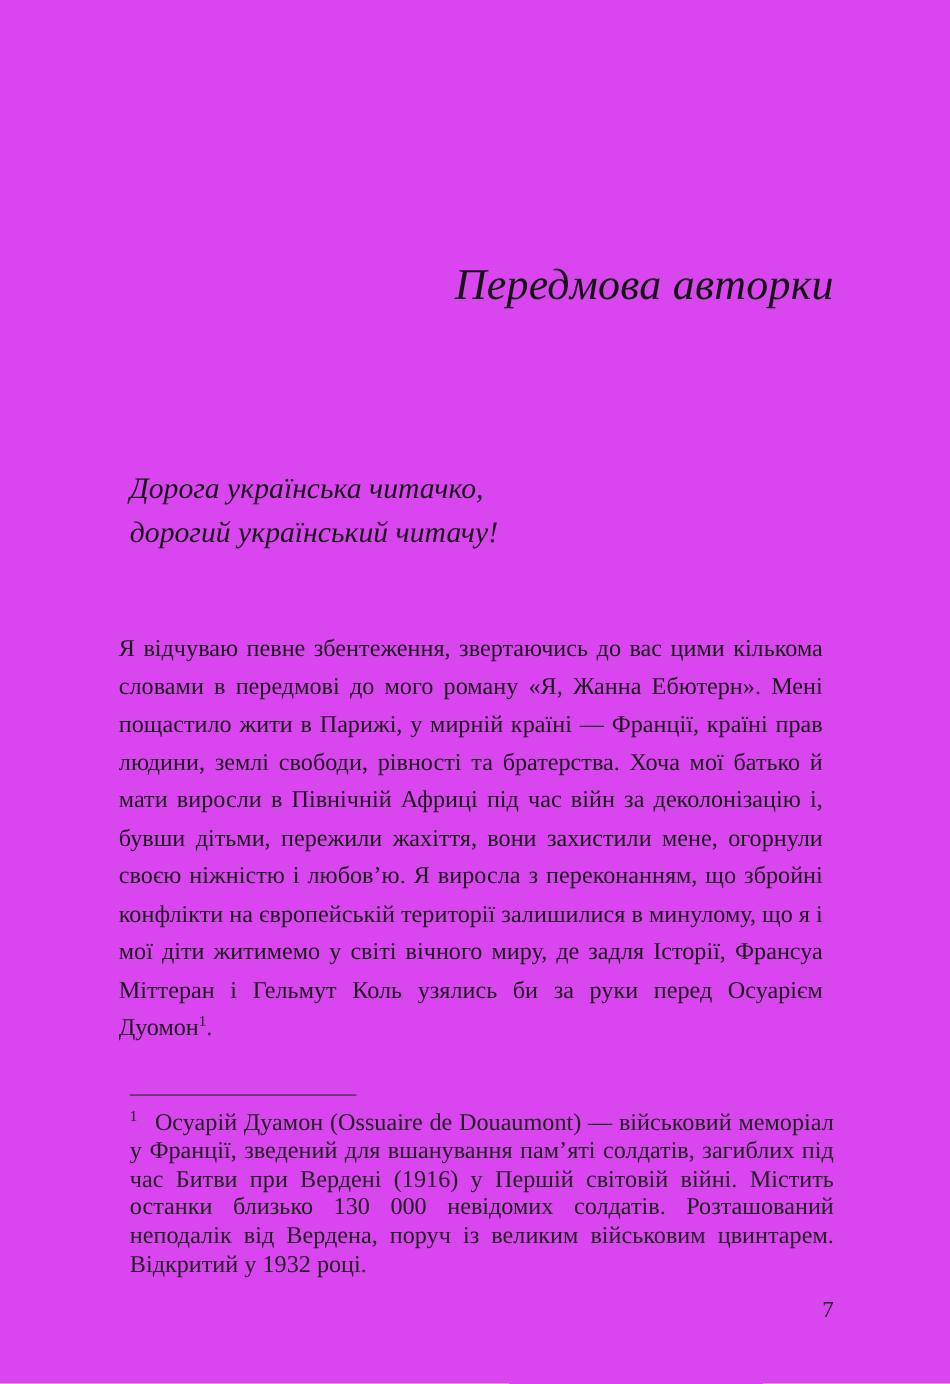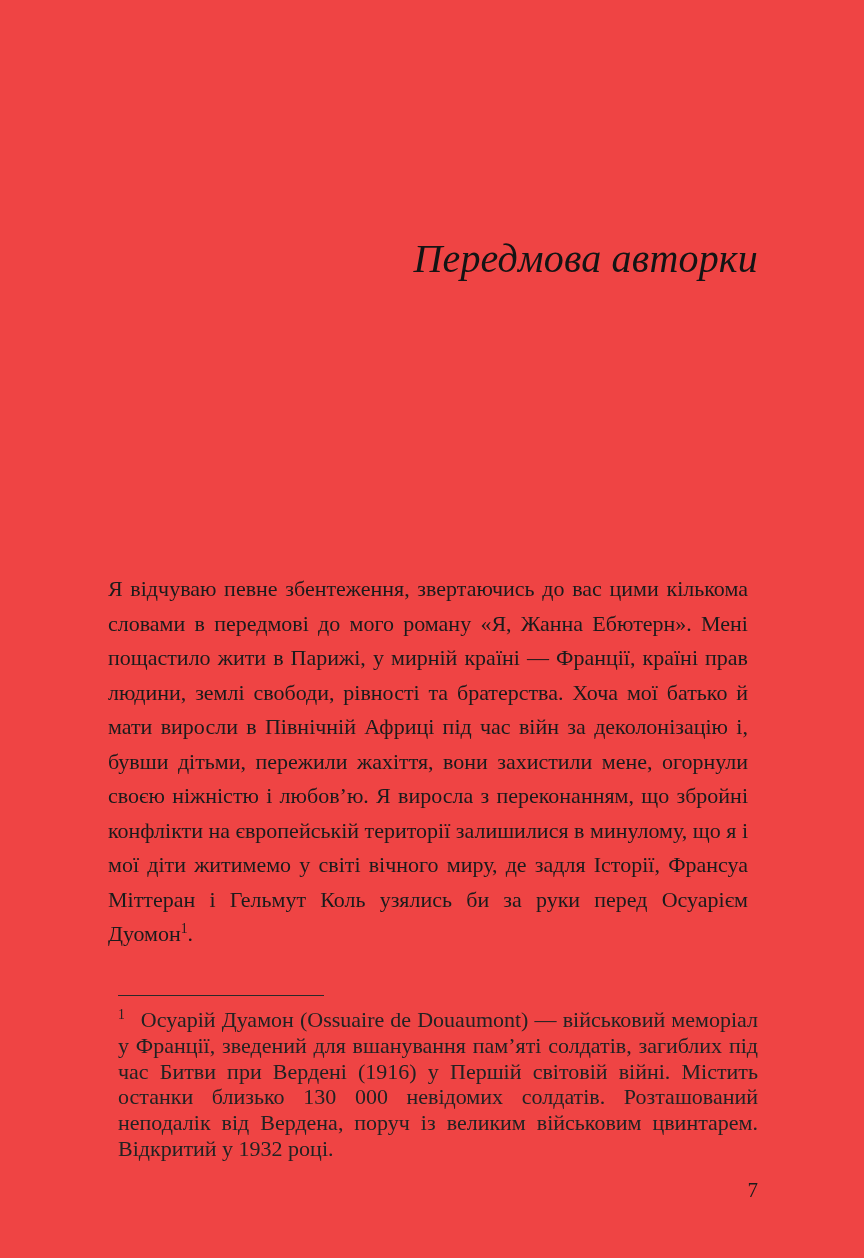--- a/index.html
+++ b/index.html
@@ -11,7 +11,7 @@
     position: relative;
     width: 864px;
     height: 1258px;
-    background: #ef4444;
+    background: #d946ef;
     font-family: "Liberation Serif", "DejaVu Serif", serif;
     color: #1b1b1b;
     overflow: hidden;

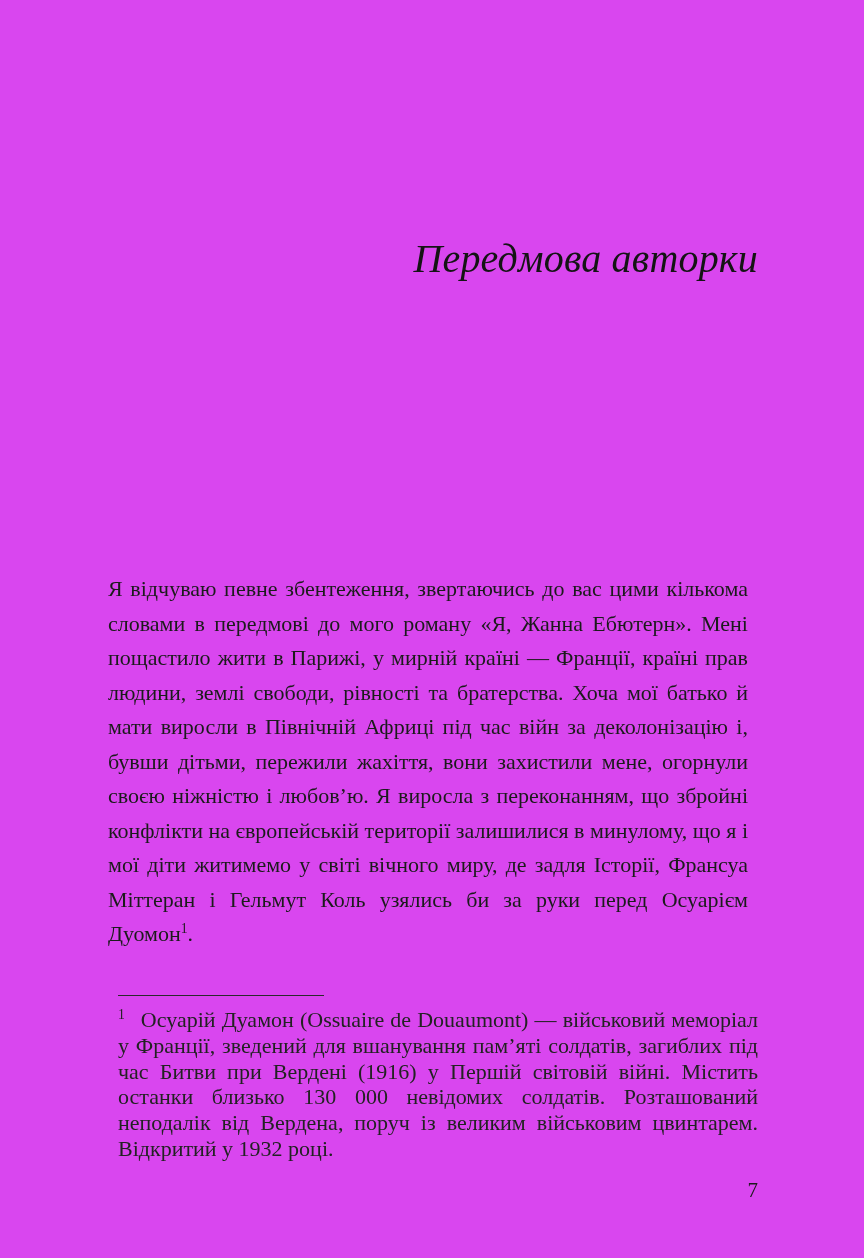--- a/index.html
+++ b/index.html
@@ -100,6 +100,10 @@
 
   <h1 class="chapter-title">Передмова авторки</h1>
 
+  <div class="salutation">
+    <div>Дорога українська читачко,</div>
+    <div>дорогий український читачу!</div>
+  </div>
 
   <p class="body-text"><span>Я відчуваю певне збентеження, звертаючись до вас цими кількома словами в передмові до мого роману «Я, Жанна Ебютерн». Мені пощастило жити в Парижі, у мирній країні — Франції, країні прав людини, землі свободи, рівності та братерства. Хоча мої батько й мати виросли в Північній Африці під час війн за деколонізацію і, бувши дітьми, пережили жахіття, вони захистили мене, огорнули своєю ніжністю і любов’ю. Я виросла з переконанням, що збройні конфлікти на європейській території залишилися в минулому, що я і мої діти житимемо у світі вічного миру, де задля Історії, Франсуа Міттеран і Гельмут Коль узялись би за руки перед Осуарієм Дуомон</span><sup>1</sup><span>.</span></p>
 

